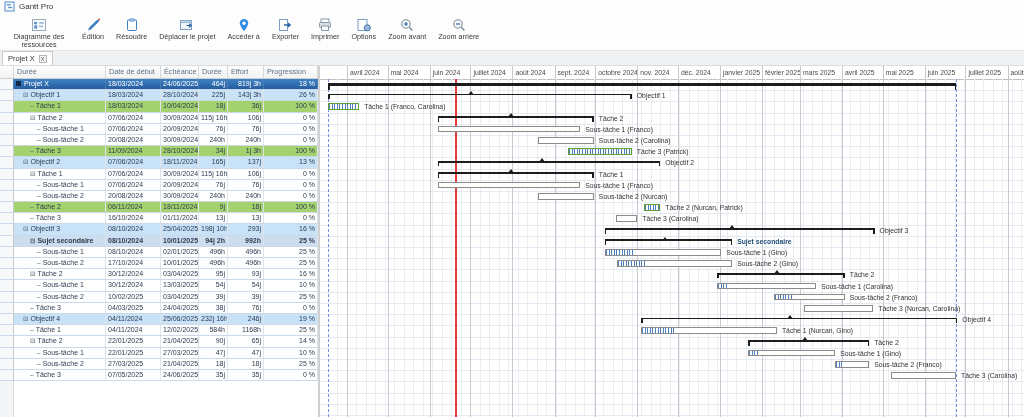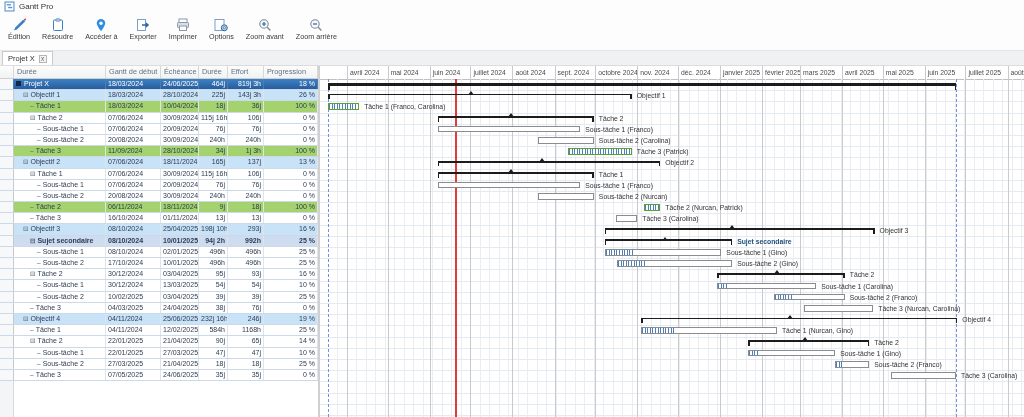--- a/index.html
+++ b/index.html
@@ -82,6 +82,18 @@
   </div>
 
   <div id="toolbar">
+      <div class="tb-item">
+        <div class="tb-icon">
+          <svg width="16" height="16" viewBox="0 0 16 16">
+            <rect x="1.5" y="2.5" width="13" height="11" fill="#fdfdfd" stroke="#98aabb"></rect>
+            <circle cx="4.6" cy="6" r="1.6" fill="#5b93cf"></circle>
+            <rect x="3.2" y="8.3" width="3" height="3.4" fill="#5b93cf"></rect>
+            <rect x="8" y="5" width="5" height="1.8" fill="#9fc0e2"></rect>
+            <rect x="8" y="8.5" width="4" height="1.8" fill="#9fc0e2"></rect>
+          </svg>
+        </div>
+        <div class="tb-label">Diagramme des ressources</div>
+      </div>
       <div class="tb-item">
         <div class="tb-icon">
           <svg width="16" height="16" viewBox="0 0 16 16">

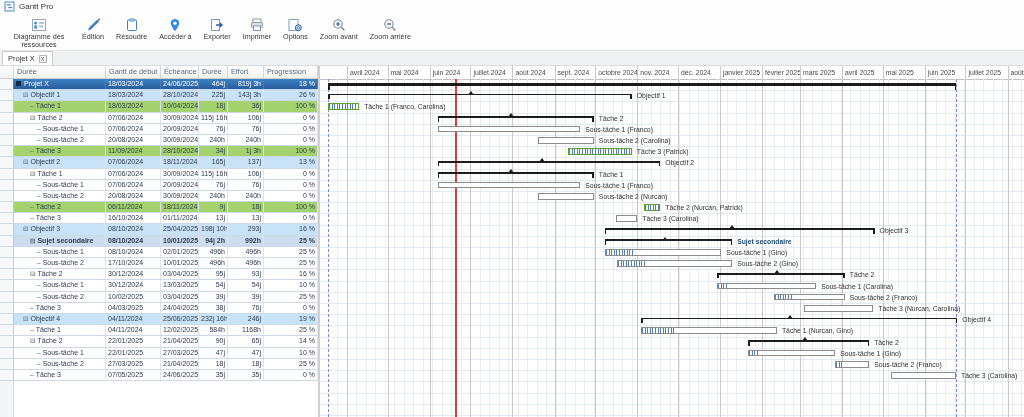--- a/index.html
+++ b/index.html
@@ -111,6 +111,16 @@
           </svg>
         </div>
         <div class="tb-label">Résoudre</div>
+      </div>
+      <div class="tb-item">
+        <div class="tb-icon">
+          <svg width="16" height="16" viewBox="0 0 16 16">
+            <rect x="1.5" y="3.5" width="11" height="9" fill="#eef4fa" stroke="#7d9ec7"></rect>
+            <rect x="1.5" y="3.5" width="11" height="2.2" fill="#bcd3ea" stroke="#7d9ec7" stroke-width="0.6"></rect>
+            <path d="M7.5 8.5 h4.5 m-2 -1.8 l2.2 1.8 l-2.2 1.8" stroke="#2f65a8" stroke-width="1.2" fill="none"></path>
+          </svg>
+        </div>
+        <div class="tb-label">Déplacer le projet</div>
       </div>
       <div class="tb-item">
         <div class="tb-icon">

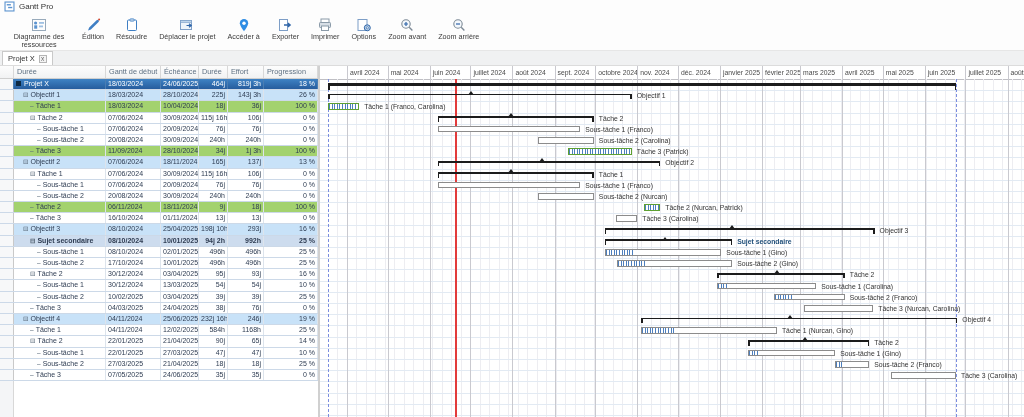--- a/index.html
+++ b/index.html
@@ -195,7 +195,7 @@
       <div id="thead">
           <div class="th" style="width: 14px;"></div>
           <div class="th" style="width: 92px;">Durée</div>
-          <div class="th" style="width: 55px;">Gantt de début</div>
+          <div class="th" style="width: 55px;">Date de début</div>
           <div class="th" style="width: 38px;">Échéance</div>
           <div class="th" style="width: 29px;">Durée</div>
           <div class="th" style="width: 36px;">Effort</div>

